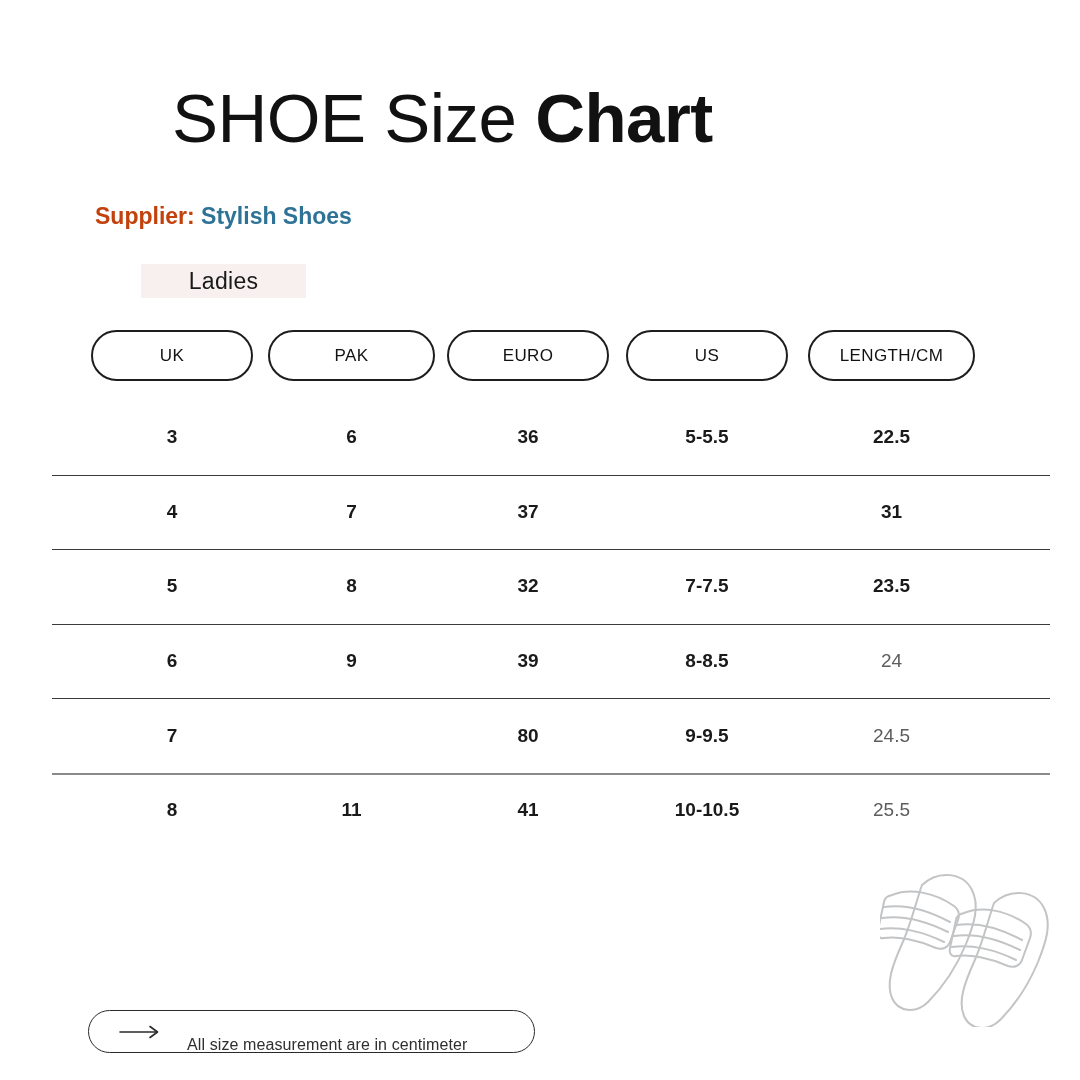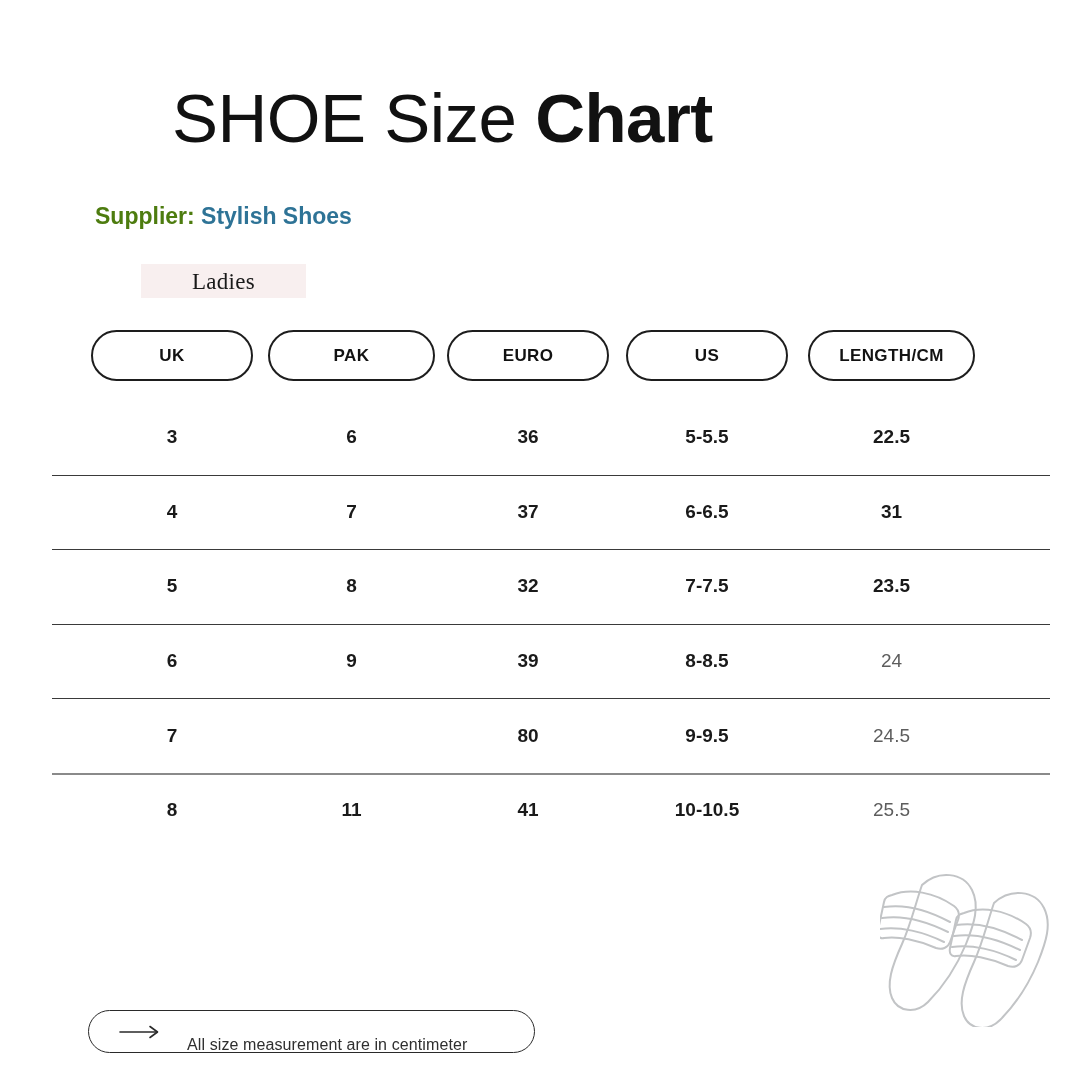--- a/index.html
+++ b/index.html
@@ -49,7 +49,7 @@
     font-weight: 700;
     white-space: nowrap;
   }
-  .supplier .s-label { color: #4d7c0f; }
+  .supplier .s-label { color: #c2410c; }
   .supplier .s-name  { color: #2e7396; margin-top: 37px; }
 
   

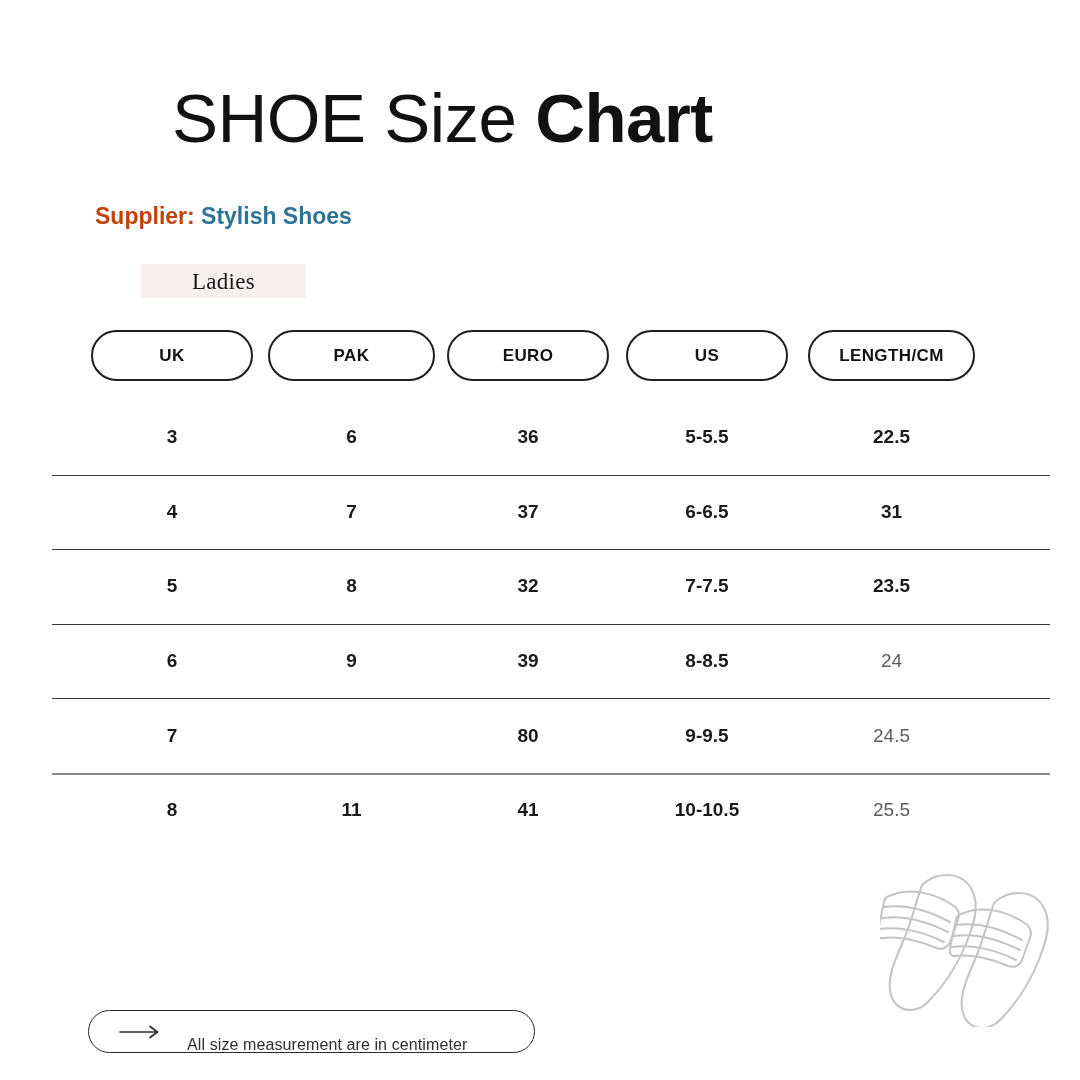--- a/index.html
+++ b/index.html
@@ -65,7 +65,7 @@
     justify-content: center;
   }
   .ladies-badge span {
-    font-family: Liberation Serif, serif;
+    font-family: Liberation Sans, sans-serif;
     font-size: 23px;
     line-height: 27px;
     color: #191919;

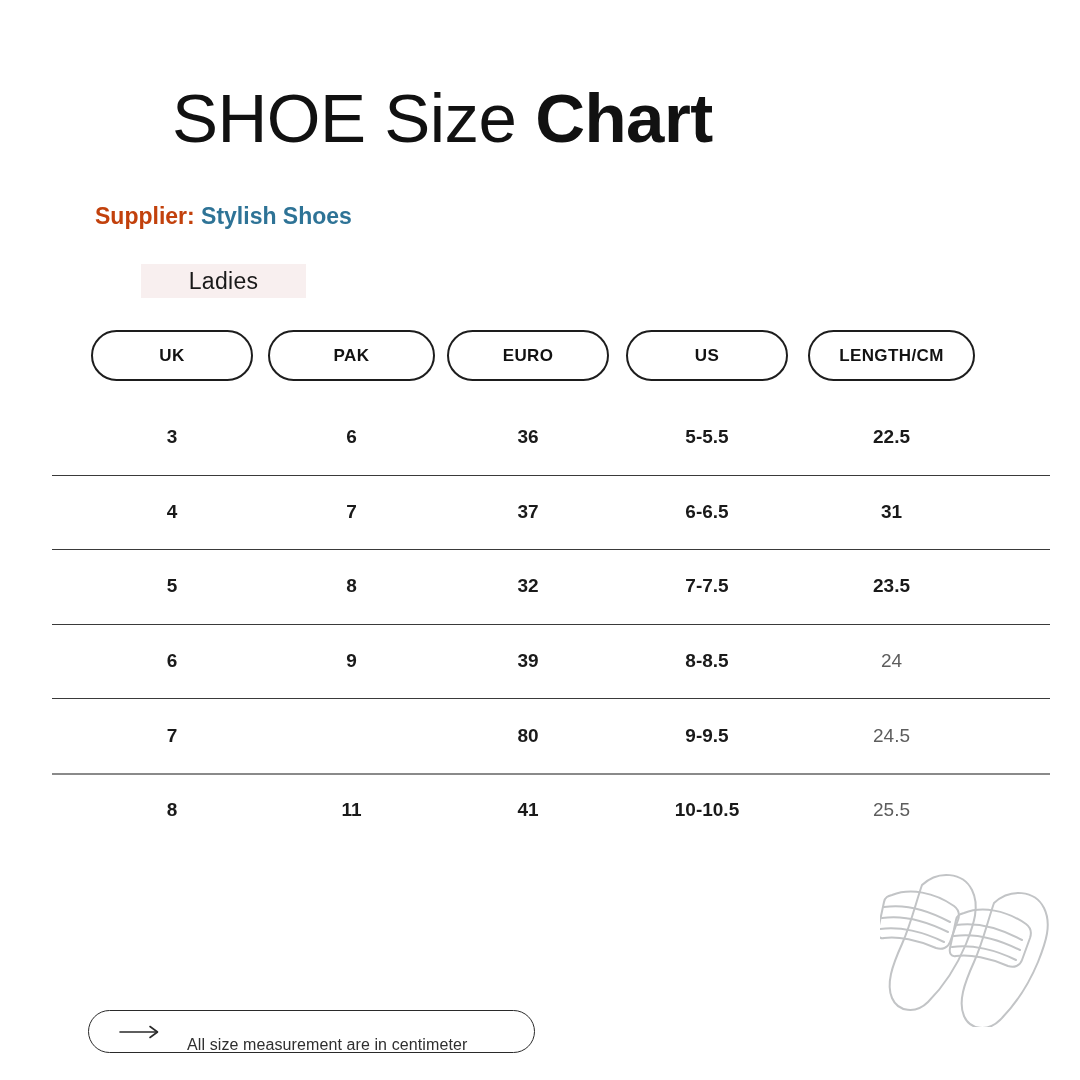--- a/index.html
+++ b/index.html
@@ -94,7 +94,7 @@
   }
   .hpill span {
     font-size: 17px;
-    font-weight: 700;
+    font-weight: 400;
     letter-spacing: 0.4px;
     color: #121212;
     white-space: nowrap;

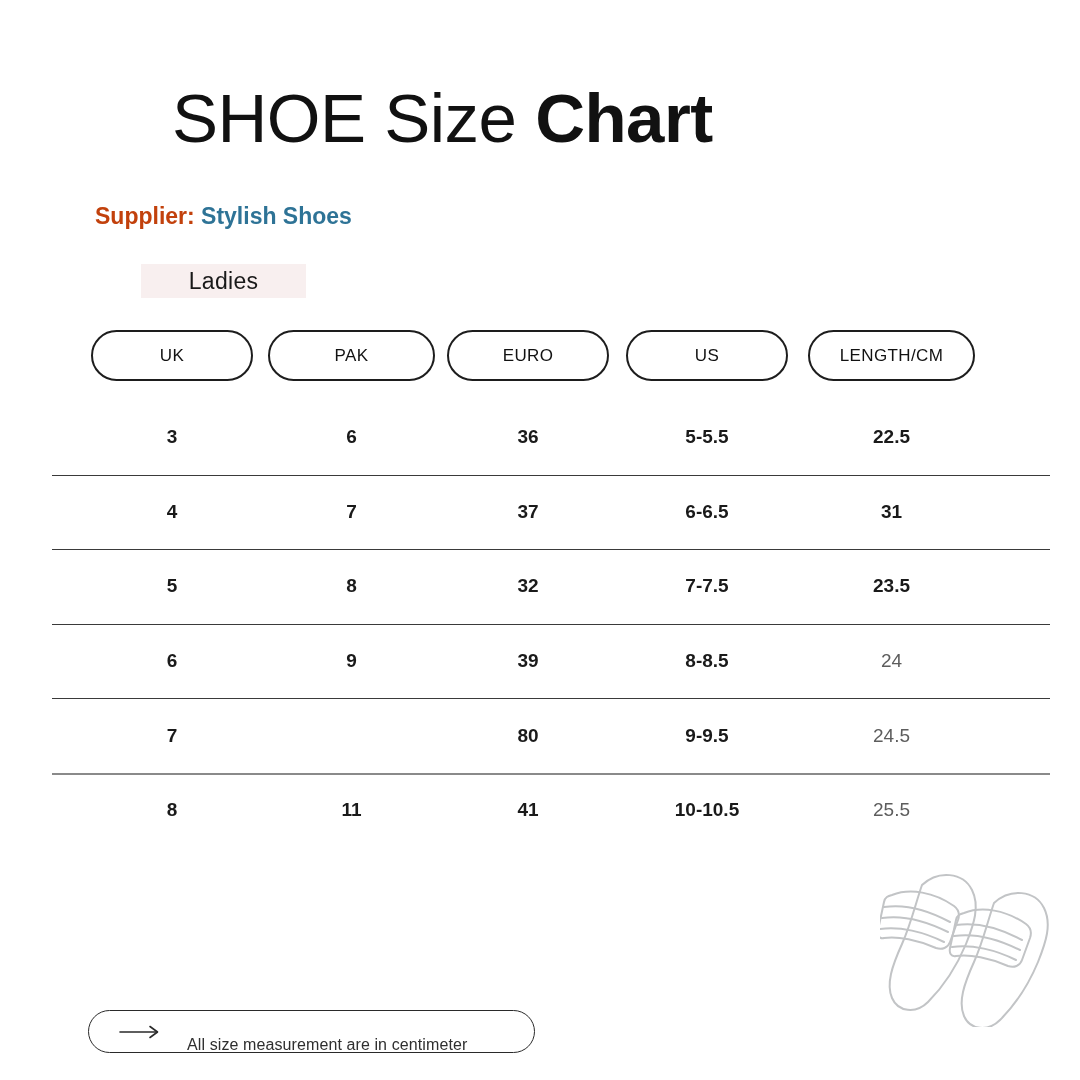--- a/index.html
+++ b/index.html
@@ -239,7 +239,6 @@
       <div class="cell c0">4</div>
       <div class="cell c1">7</div>
       <div class="cell c2">37</div>
-      <div class="cell c3">6-6.5</div>
       <div class="cell c4">31</div>
     </div>
 

